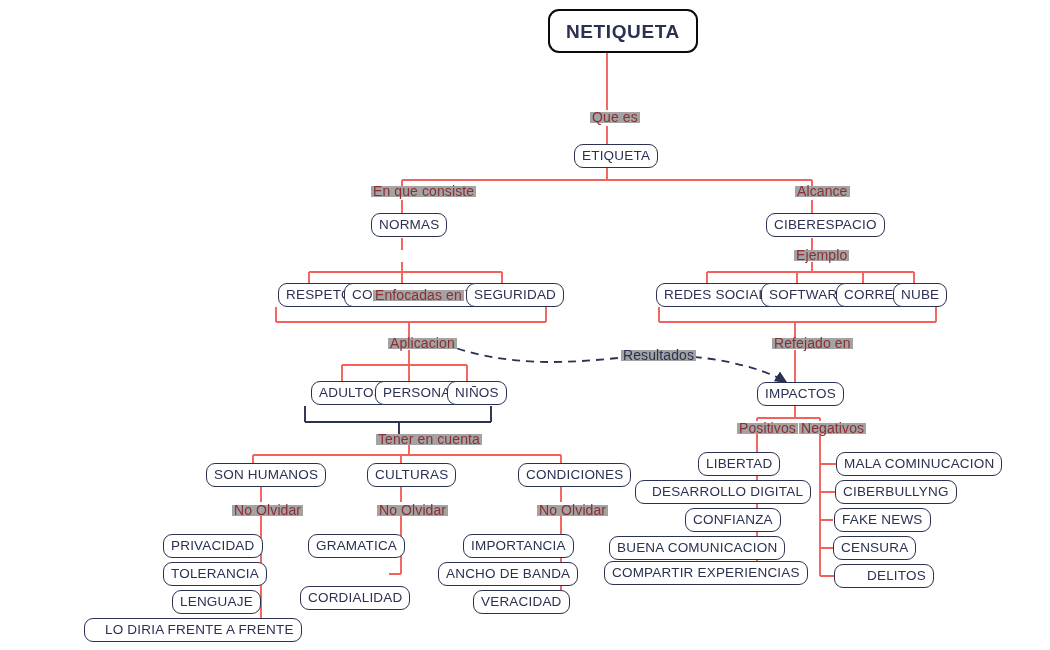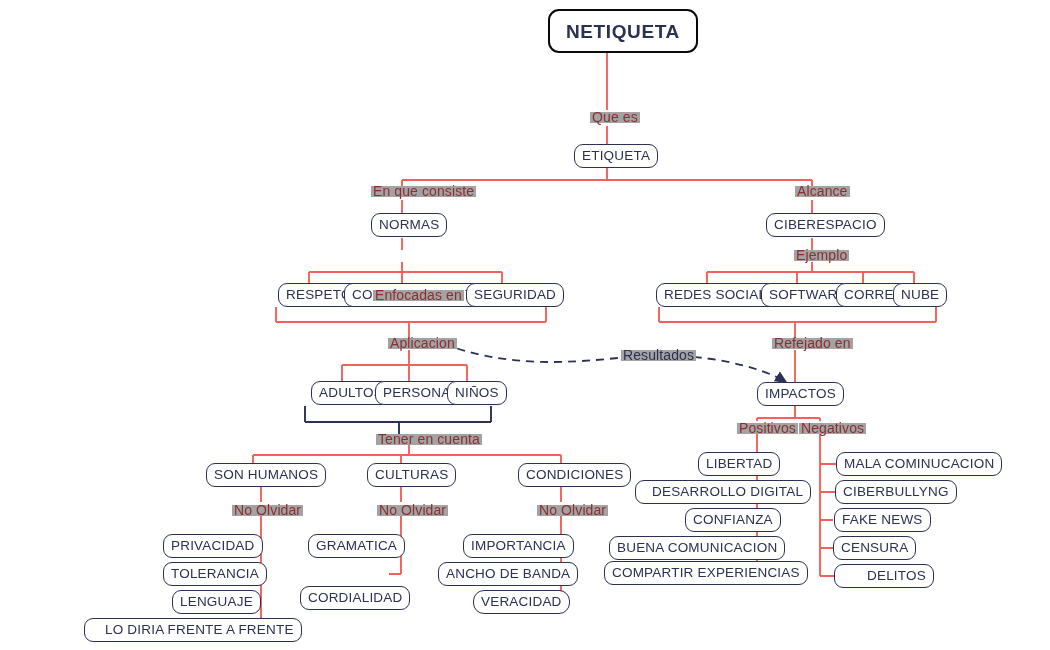--- a/index.html
+++ b/index.html
@@ -154,7 +154,7 @@
 
 <div class="node" style="left:463px;top:534px;">IMPORTANCIA</div>
 <div class="node" style="left:438px;top:562px;">ANCHO DE BANDA</div>
-<div class="node" style="left:473px;top:590px;border-radius:11px;">VERACIDAD</div>
+<div class="node" style="left:473px;top:590px;">VERACIDAD</div>
 
 <div class="node" style="left:698px;top:452px;">LIBERTAD</div>
 <div class="node" style="left:635px;top:480px;padding-left:16px;">DESARROLLO DIGITAL</div>

